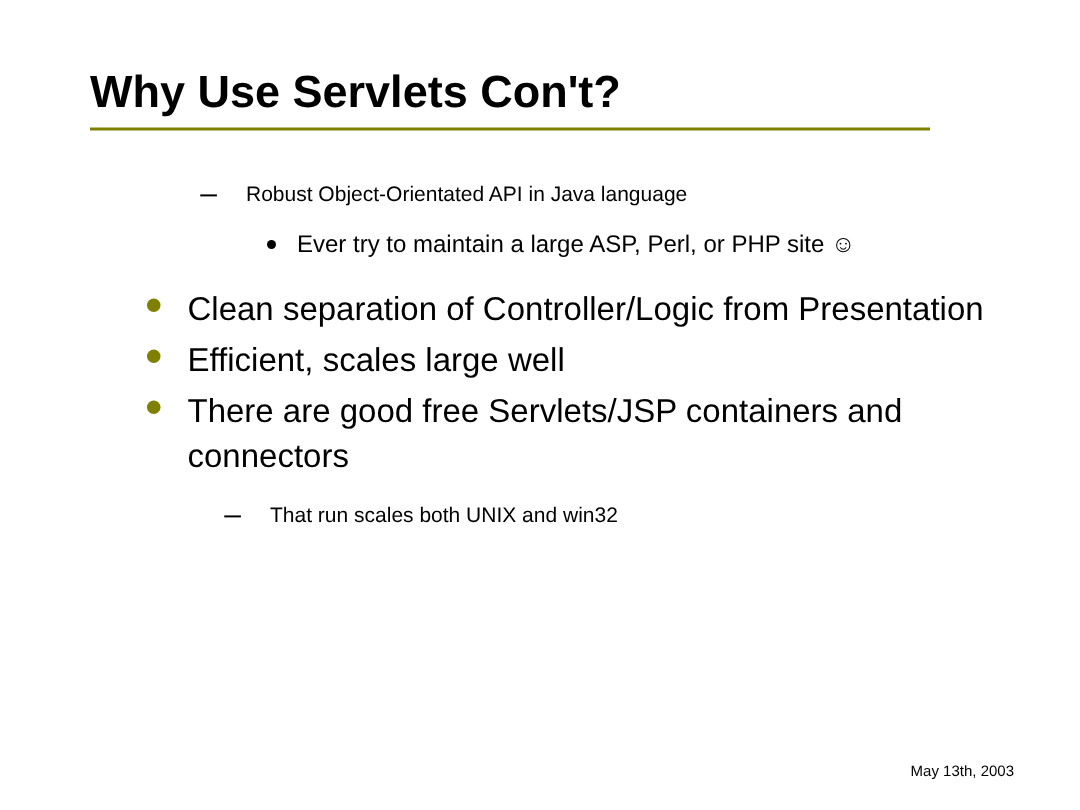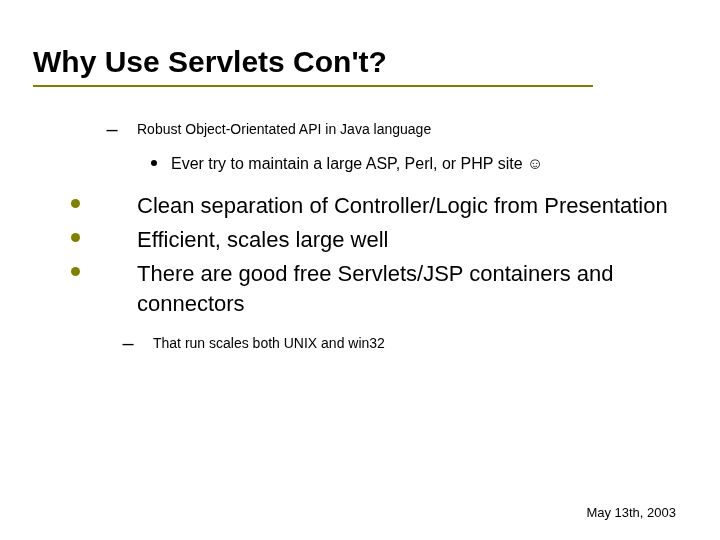--- a/index.html
+++ b/index.html
@@ -14,7 +14,7 @@
   .slide {
     width: 100%;
     height: 100%;
-    padding: 45px 50px 0 33px;
+    padding: 45px 50px 0 60px;
     position: relative;
   }
   .title {

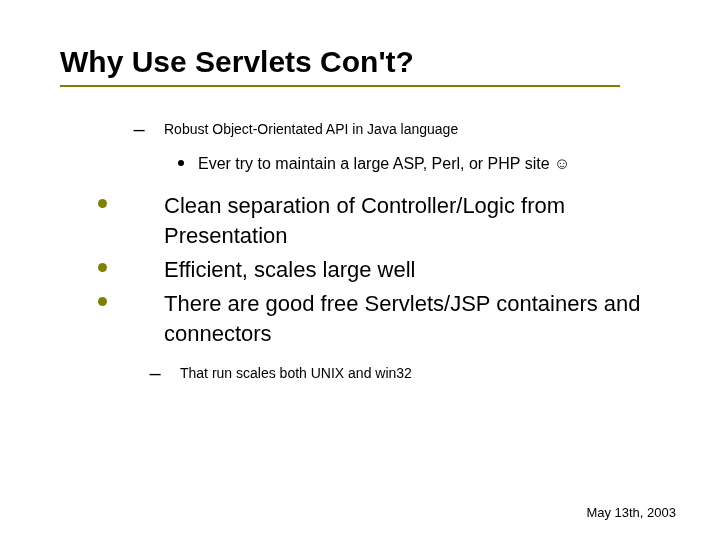--- a/index.html
+++ b/index.html
@@ -83,7 +83,7 @@
   }
   .indent-1 { padding-left: 42px; }
   .indent-2 { padding-left: 88px; }
-  .indent-main { padding-left: 8px; gap: 39px; }
+  .indent-main { padding-left: 8px; }
   .footer {
     position: absolute;
     bottom: 20px;

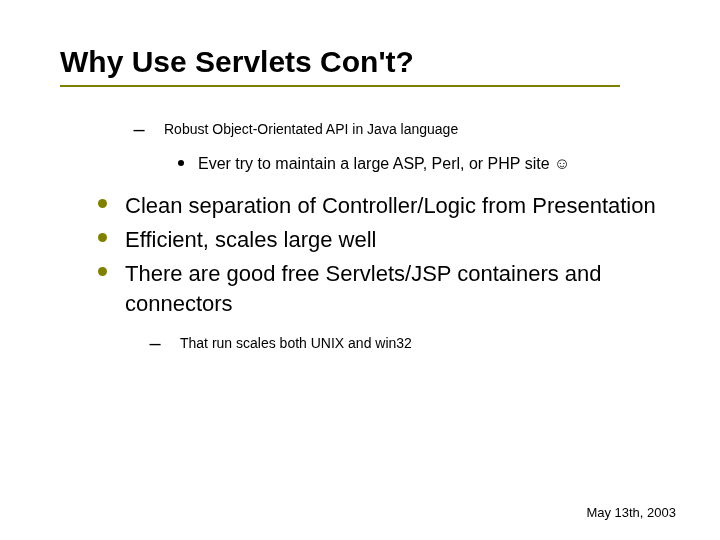--- a/index.html
+++ b/index.html
@@ -88,7 +88,7 @@
     position: absolute;
     bottom: 20px;
     right: 44px;
-    font-size: 13px;
+    font-size: 10px;
     color: #000;
   }
   .gap-sm { height: 6px; }

